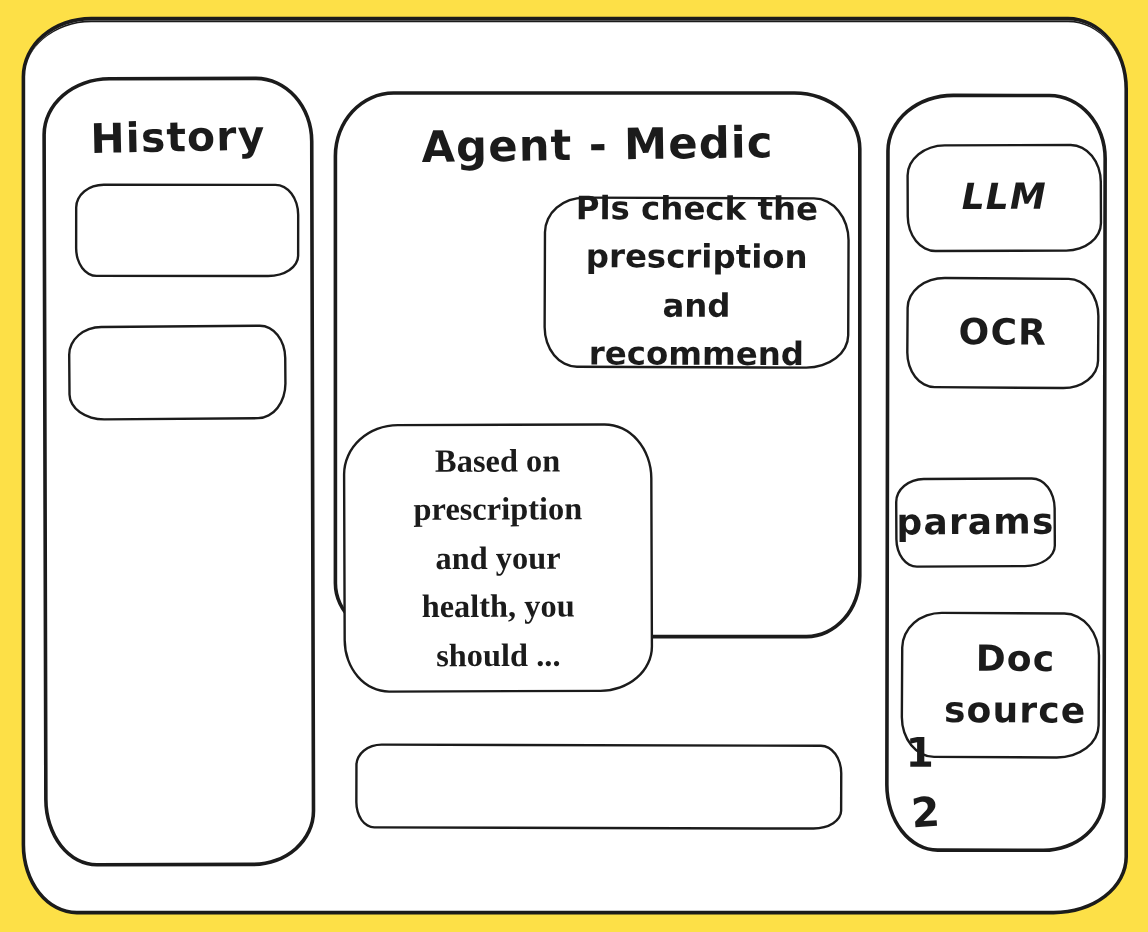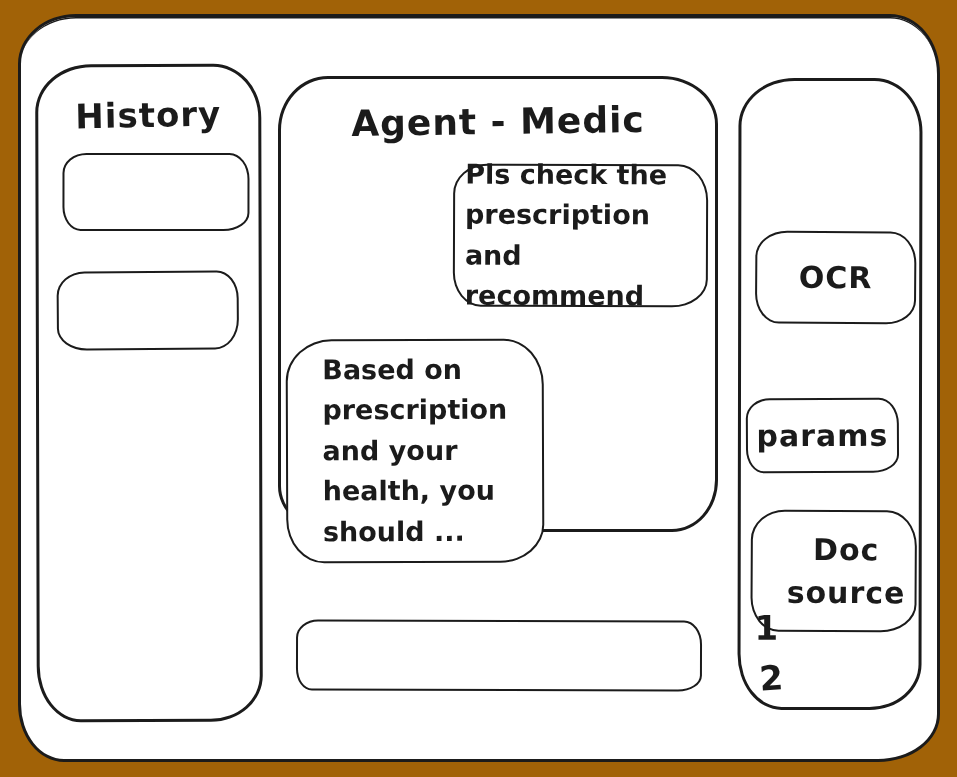--- a/index.html
+++ b/index.html
@@ -10,7 +10,7 @@
     color: #1b1b1b;
     overflow: hidden;
   }
-  .stage { position: relative; width: 957px; height: 777px; background: #a16207; }
+  .stage { position: relative; width: 957px; height: 777px; background: #fde047; }
 
   
   .sketch {

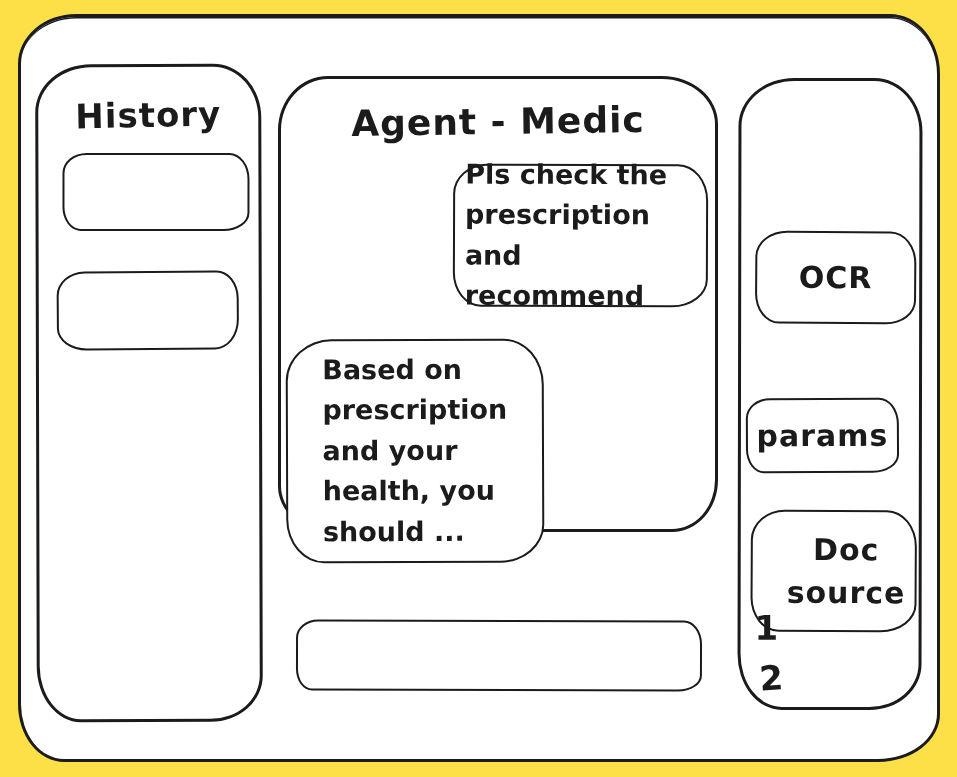--- a/index.html
+++ b/index.html
@@ -41,7 +41,7 @@
   }
   .bubble {
     display: flex; align-items: center; justify-content: center;
-    text-align: left;
+    text-align: center;
     font-weight: bold;
     font-size: 27px;
     line-height: 1.5;

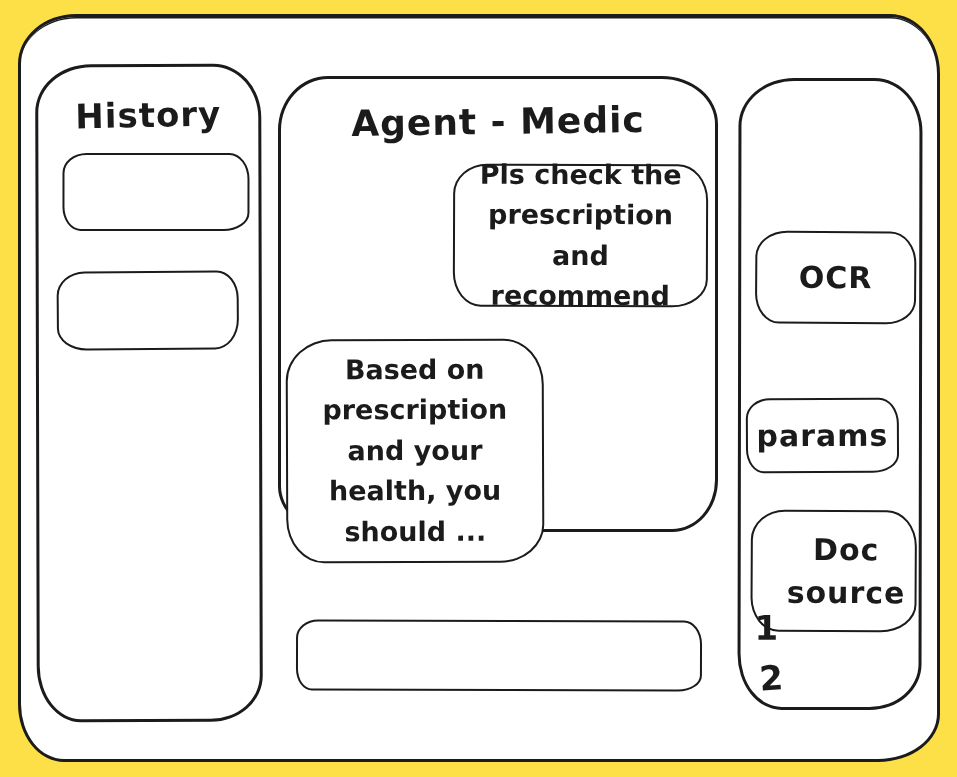--- a/index.html
+++ b/index.html
@@ -110,6 +110,7 @@
   </div>
 
   <div class="sketch r-panel" style="left:738px; top:78px; width:184px; height:632px; transform:rotate(0.1deg);">
+    <button class="sketch thin r-btn" style="left:14px; top:39px; width:163px; height:90px; transform:rotate(-0.3deg); font-style:italic;">LLM</button>
     <button class="sketch thin r-btn" style="left:14px; top:150px; width:161px; height:93px; transform:rotate(0.3deg);">OCR</button>
     <button class="sketch thin r-card" style="left:5px; top:317px; width:153px; height:75px; transform:rotate(-0.4deg);">params</button>
     <button class="sketch thin r-bubble" style="left:10px; top:429px; width:166px; height:122px; transform:rotate(0.2deg); z-index:2;">Doc

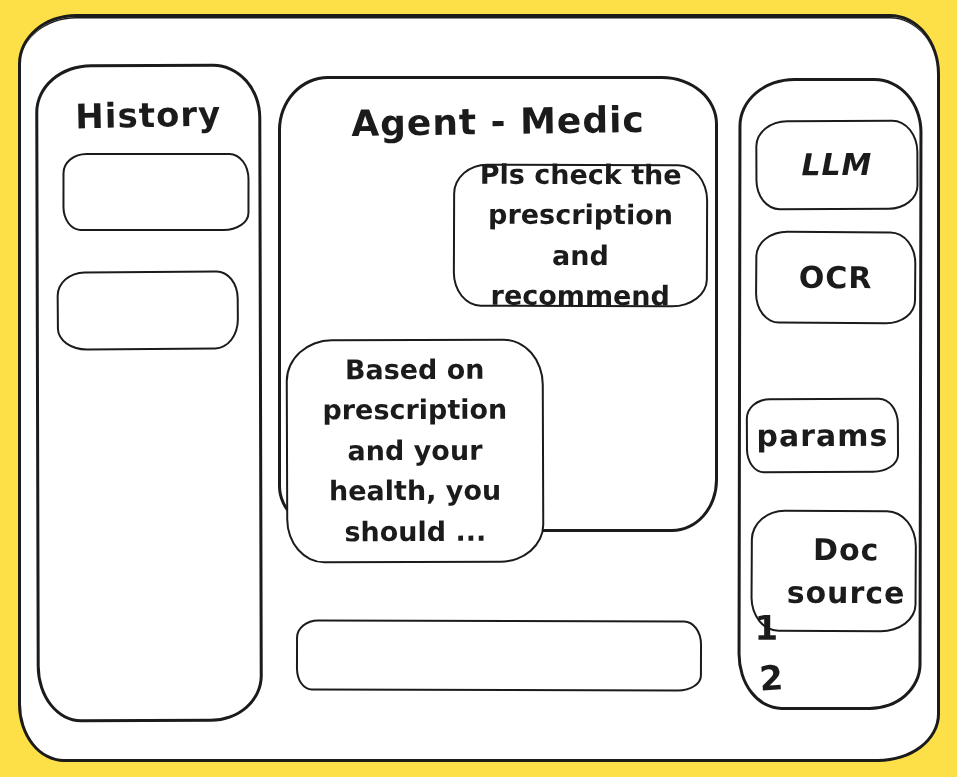--- a/index.html
+++ b/index.html
@@ -100,7 +100,7 @@
 prescription
 and recommend</div>
 
-    <div class="sketch thin r-bubble2 bubble" style="left:5px; top:260px; width:258px; height:224px; transform:rotate(-0.2deg);">Based on
+    <div class="sketch thin r-bubble2 bubble" style="left:5px; top:274px; width:258px; height:224px; transform:rotate(-0.2deg);font-family:Liberation Serif, serif;">Based on
 prescription
 and your
 health, you

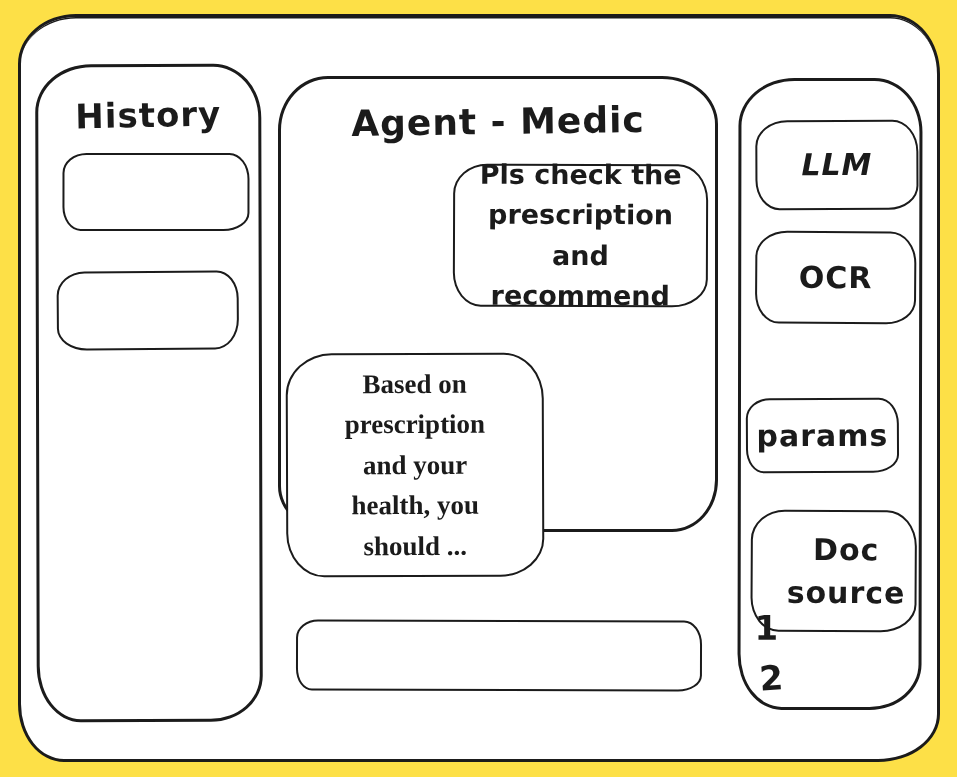--- a/index.html
+++ b/index.html
@@ -112,7 +112,7 @@
   <div class="sketch r-panel" style="left:738px; top:78px; width:184px; height:632px; transform:rotate(0.1deg);">
     <button class="sketch thin r-btn" style="left:14px; top:39px; width:163px; height:90px; transform:rotate(-0.3deg); font-style:italic;">LLM</button>
     <button class="sketch thin r-btn" style="left:14px; top:150px; width:161px; height:93px; transform:rotate(0.3deg);">OCR</button>
-    <button class="sketch thin r-card" style="left:5px; top:317px; width:153px; height:75px; transform:rotate(-0.4deg);">params</button>
+    <button class="sketch thin r-card" style="left:5px; top:317px; width:134px; height:75px; transform:rotate(-0.4deg);">params</button>
     <button class="sketch thin r-bubble" style="left:10px; top:429px; width:166px; height:122px; transform:rotate(0.2deg); z-index:2;">Doc
 source</button>
     <button class="num" style="left:14px; top:527px;">1</button>

